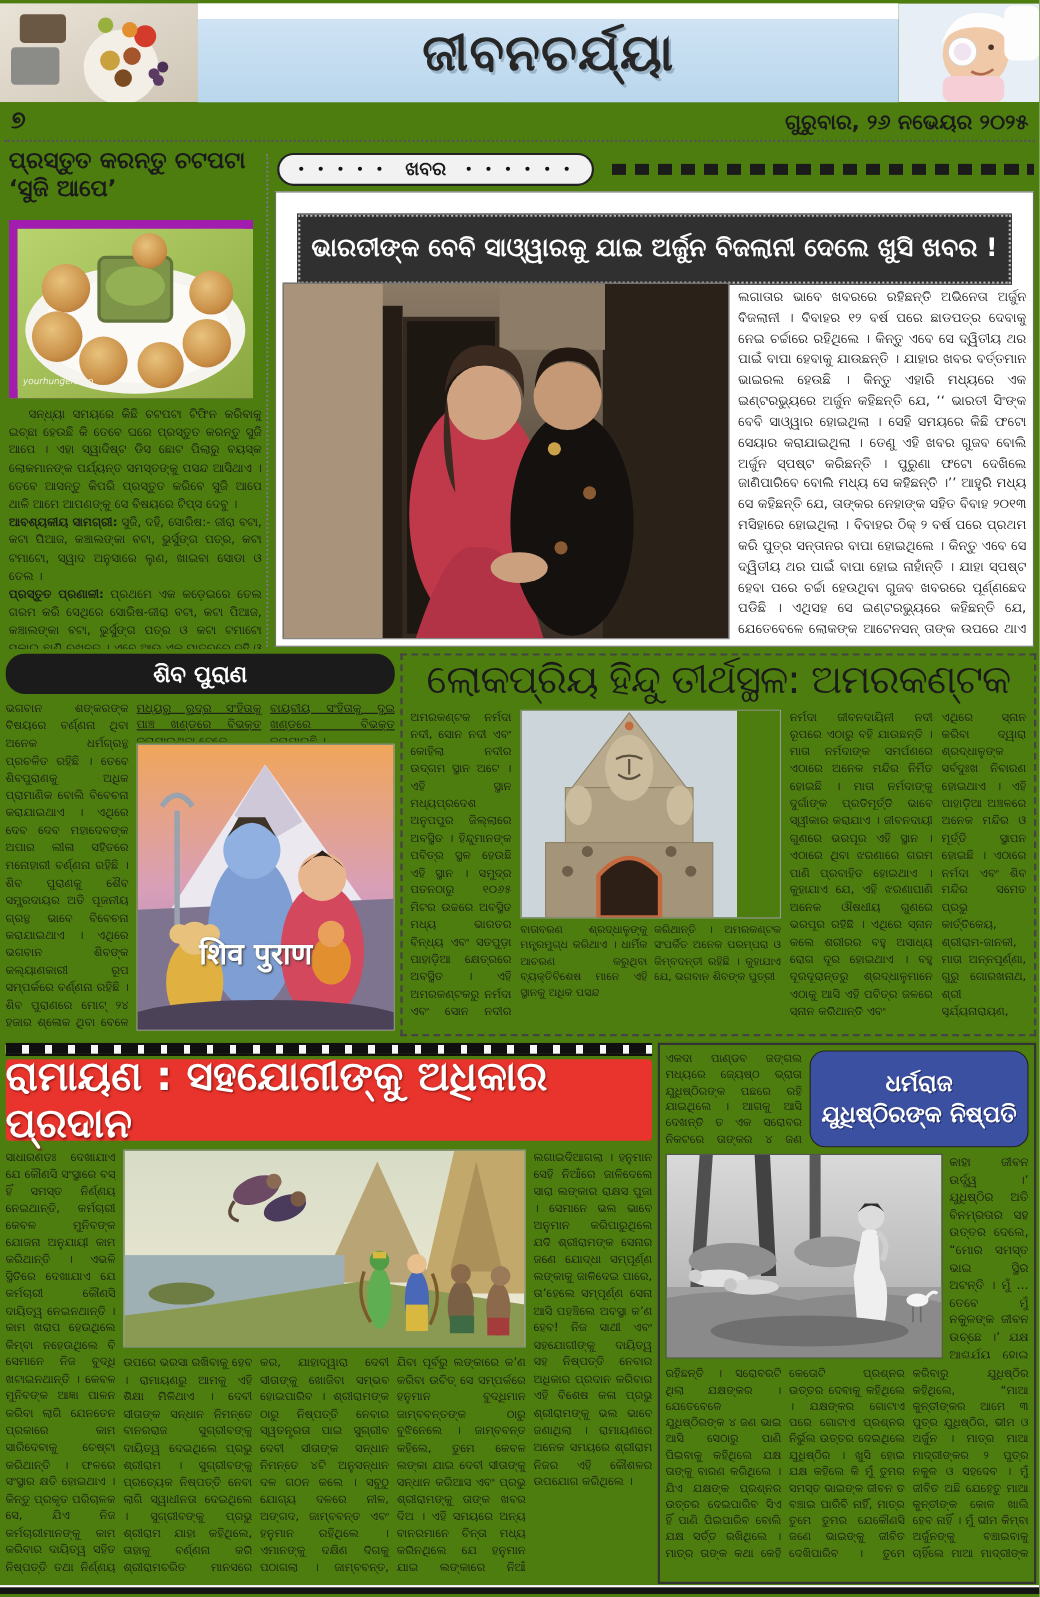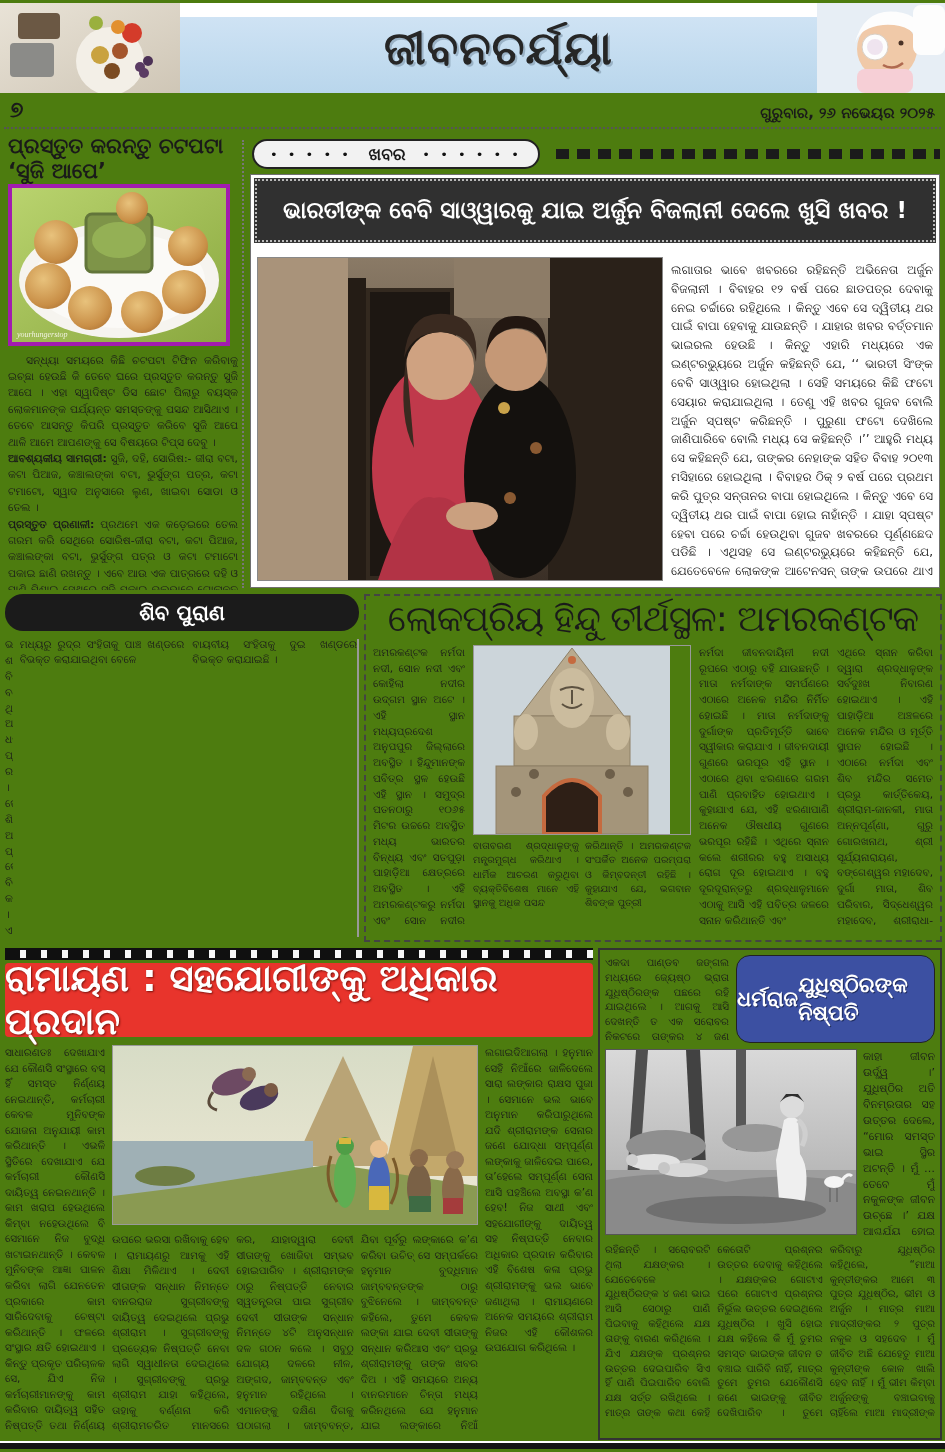--- a/index.html
+++ b/index.html
@@ -13,7 +13,7 @@
   .mast-title { font-size:46px; font-weight:800; color:#262626; letter-spacing:1px; text-shadow:2px 2px 0 #9ab2c6; }
   .dateline { position:absolute; left:10px; top:94px; width:925px; height:28px; display:flex; justify-content:space-between; align-items:flex-end; }
   .pageno { font-size:22px; font-weight:800; }
-  .pagedate { font-size:15px; font-weight:700; }
+  .pagedate { font-size:19px; font-weight:700; }
   .toprule { position:absolute; left:4px; top:127px; width:937px; border-top:2px dotted #555; }
 
   

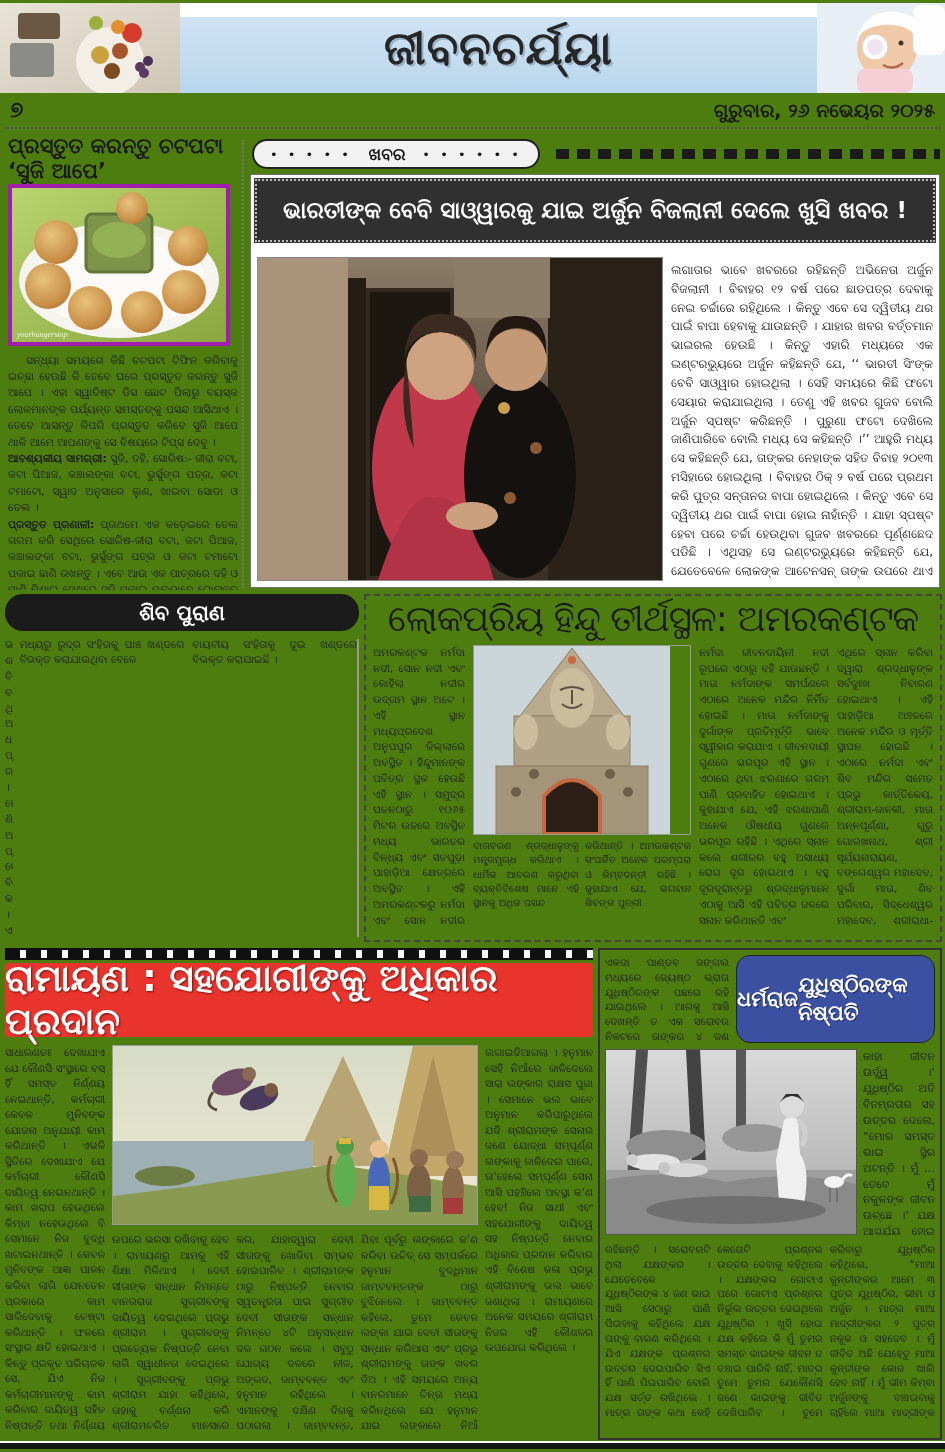--- a/index.html
+++ b/index.html
@@ -32,7 +32,7 @@
   .kicker-dots { font-size:13px; letter-spacing:3px; color:#111; }
   .kicker-label { font-size:17px; font-weight:800; }
   .kicker-dashes { flex:1; height:10px; margin-left:16px; background:repeating-linear-gradient(90deg,#1b1b1b 0 13px, transparent 13px 21px); }
-  .news-block { position:absolute; left:250px; top:174px; width:690px; height:414px; border:1px solid #6f6f6f; background:#fff; padding:4px; }
+  .news-block { position:absolute; left:250px; top:174px; width:690px; height:414px; border:1px solid #6f6f6f; background:#fff; padding:20px; }
   .news-headline { background:#303030; color:#fff; border:2px dotted #b9b9b9; outline:1px solid #3a3a3a; text-align:center; font-weight:800; font-size:23px; line-height:1.25; padding:15px 4px; }
   .news-photo { position:absolute; left:6px; top:82px; width:406px; height:324px; background:#3a2f26; border:1px solid #888; }
   .news-text { position:absolute; left:420px; top:86px; width:262px; height:320px; font-size:12px; line-height:1.57; text-align:justify; overflow:hidden; }

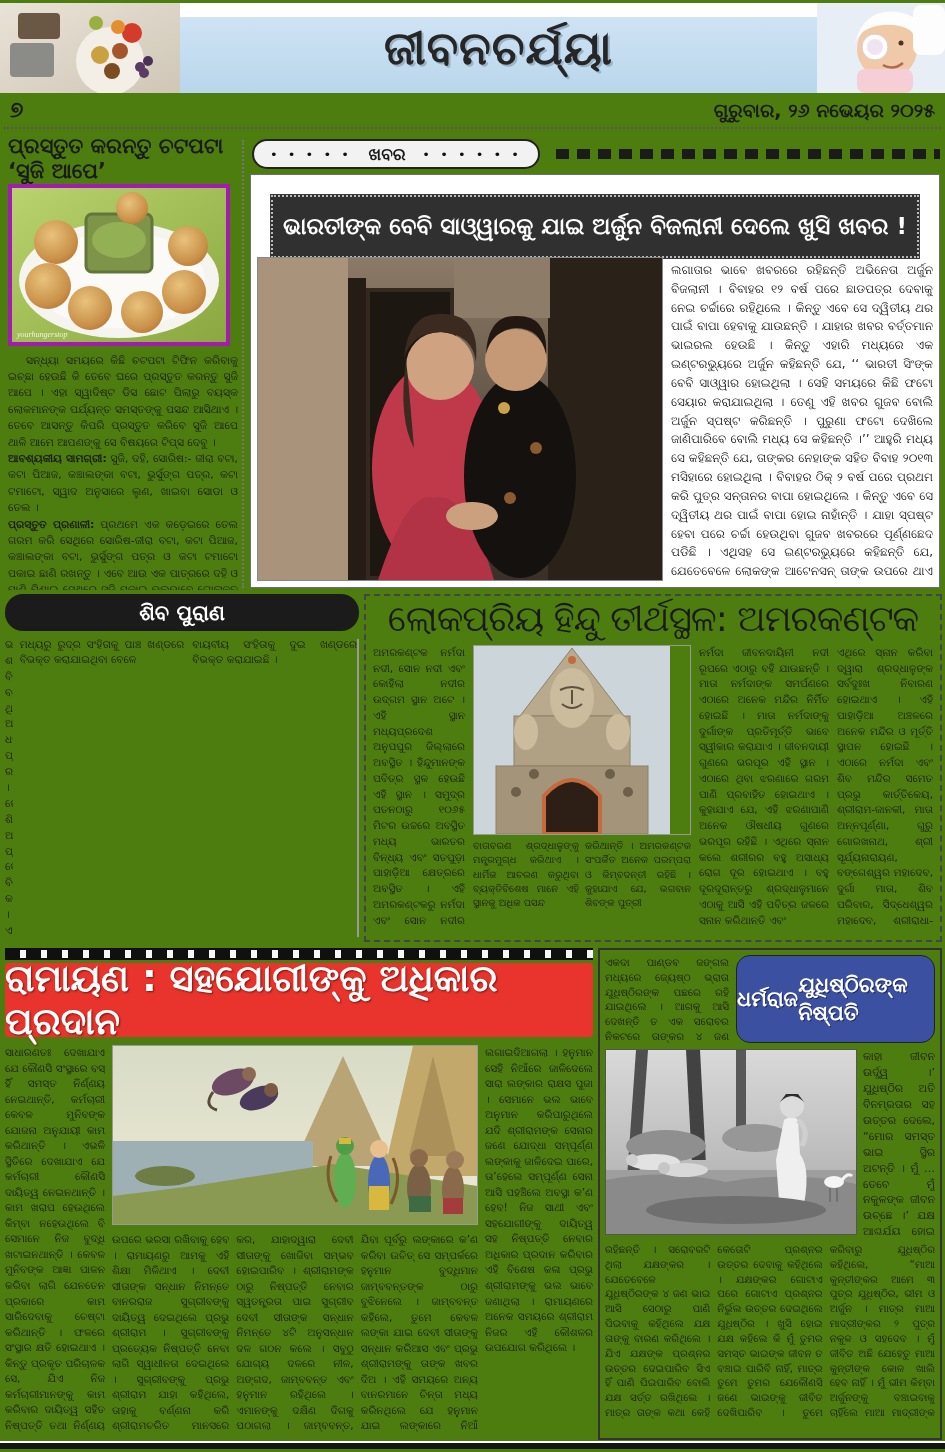--- a/index.html
+++ b/index.html
@@ -19,7 +19,7 @@
   
   .recipe { position:absolute; left:8px; top:134px; width:230px; height:456px; overflow:hidden; }
   .recipe-head { font-size:21px; font-weight:800; line-height:1.18; }
-  .recipe-photo { position:relative; margin-top:0; width:222px; height:162px; border:4px solid #a21caf; background:#9dbd52;font-family:Liberation Serif, serif; }
+  .recipe-photo { position:relative; margin-top:16px; width:222px; height:162px; border:8px solid #a21caf; background:#9dbd52; }
   .watermark { position:absolute; left:5px; bottom:3px; color:#f2f2e2; font-size:8px; font-style:italic; }
   .recipe-body { margin-top:7px; font-size:10.8px; line-height:1.52; text-align:justify; }
   .recipe-body p { text-indent:18px; }

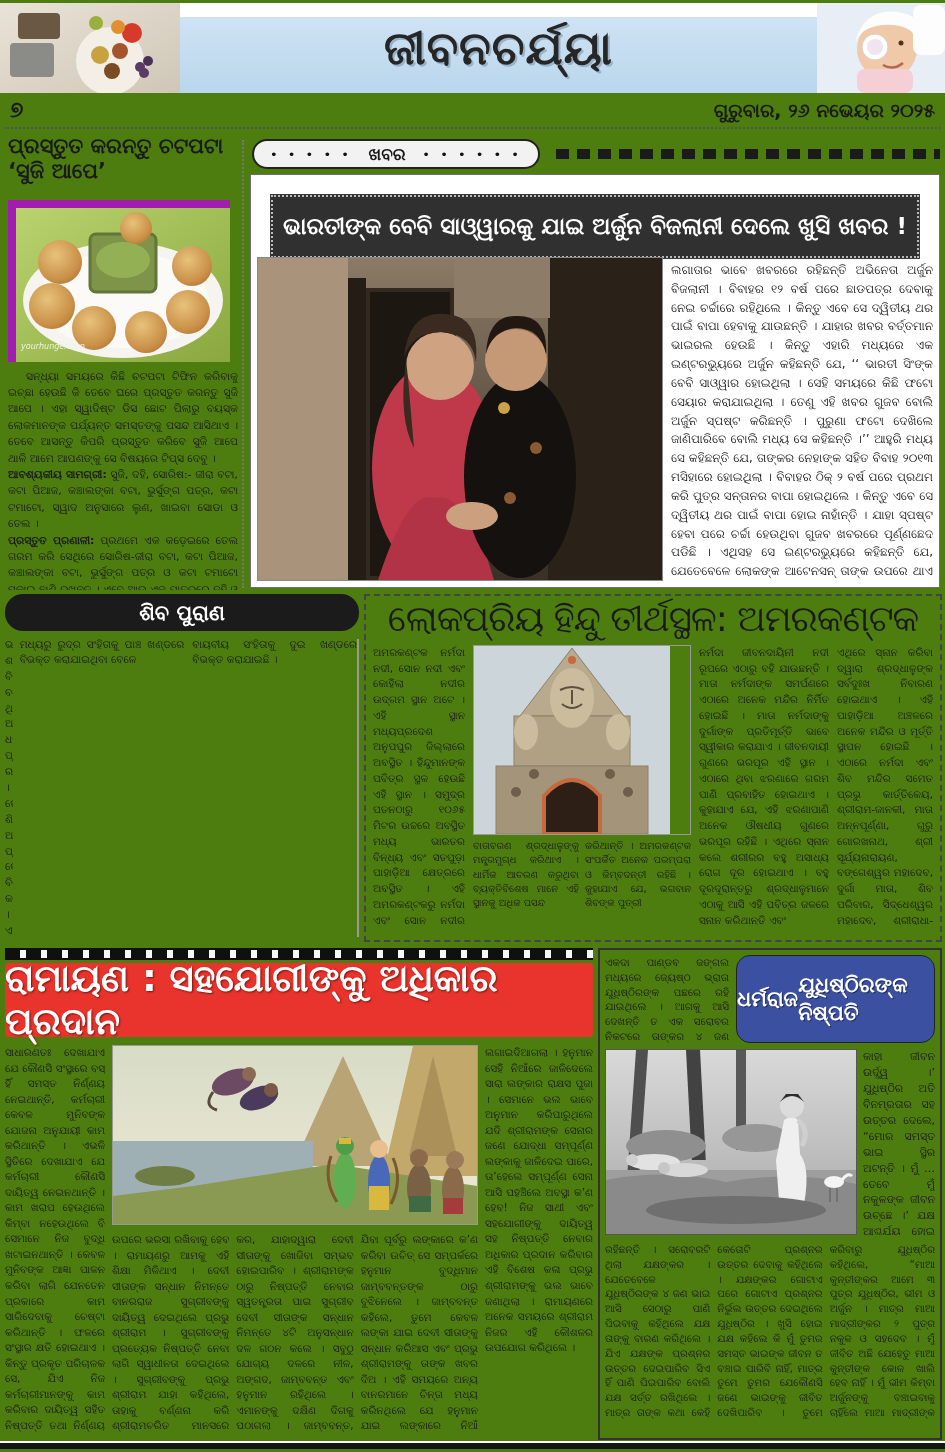--- a/index.html
+++ b/index.html
@@ -42,7 +42,7 @@
   .shiva-head { height:37px; background:#1b1b1b; border-radius:18px; color:#fff; font-size:21px; font-weight:800; display:flex; align-items:center; justify-content:center; }
   .shiva-body { display:flex; gap:7px; margin-top:6px; height:300px; }
   .shiva-col1 { width:112px; font-size:10.6px; line-height:1.5; text-align:justify; overflow:hidden; }
-  .shiva-right { flex:1; display:flex; flex-direction:row; }
+  .shiva-right { flex:1; display:flex; flex-direction:column;text-decoration:underline; }
   .shiva-top { display:flex; gap:8px; height:37px; overflow:hidden; font-size:10.6px; line-height:1.4; text-align:justify; }
   .shiva-top div { flex:1; }
   .shiva-img { position:relative; flex:1; margin-top:2px; border:1px solid #999; overflow:hidden; }

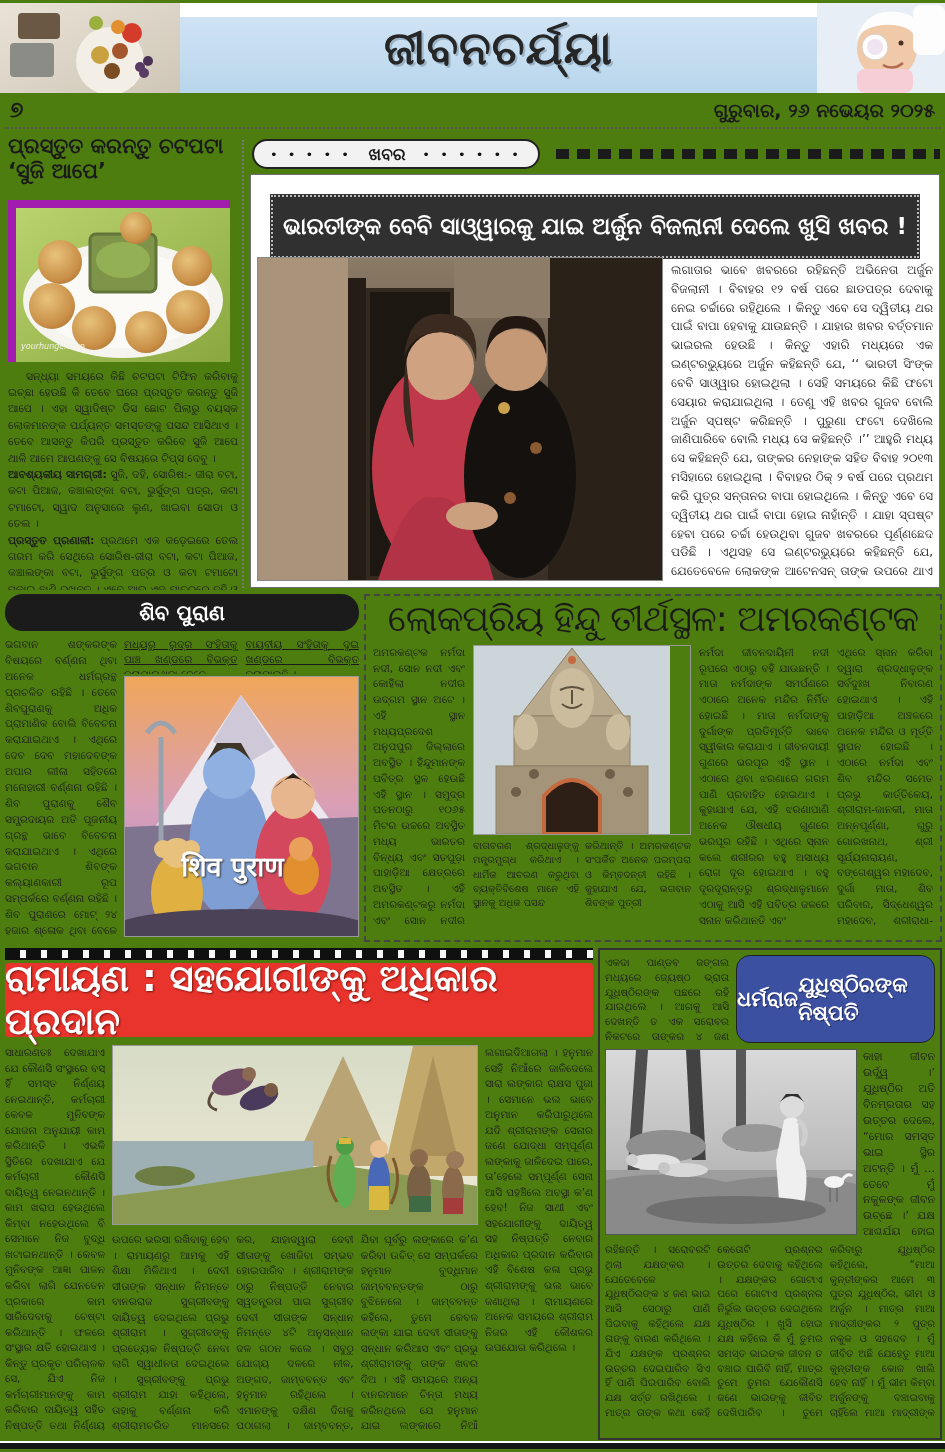--- a/index.html
+++ b/index.html
@@ -54,7 +54,7 @@
   .amar-cols { display:flex; gap:8px; margin-top:6px; height:280px; overflow:hidden; }
   .amar-col { font-size:10.5px; line-height:1.5; text-align:justify; overflow:hidden; }
   .amar-c1 { width:92px; }
-  .amar-mid { width:218px; display:flex; flex-direction:column; }
+  .amar-mid { width:237px; display:flex; flex-direction:column; }
   .amar-img { height:190px; border:1px solid #999; overflow:hidden; }
   .amar-caps { display:flex; gap:6px; margin-top:4px; flex:1; overflow:hidden; }
   .amar-cap { flex:1; font-size:9.9px; line-height:1.45; text-align:justify; overflow:hidden; }

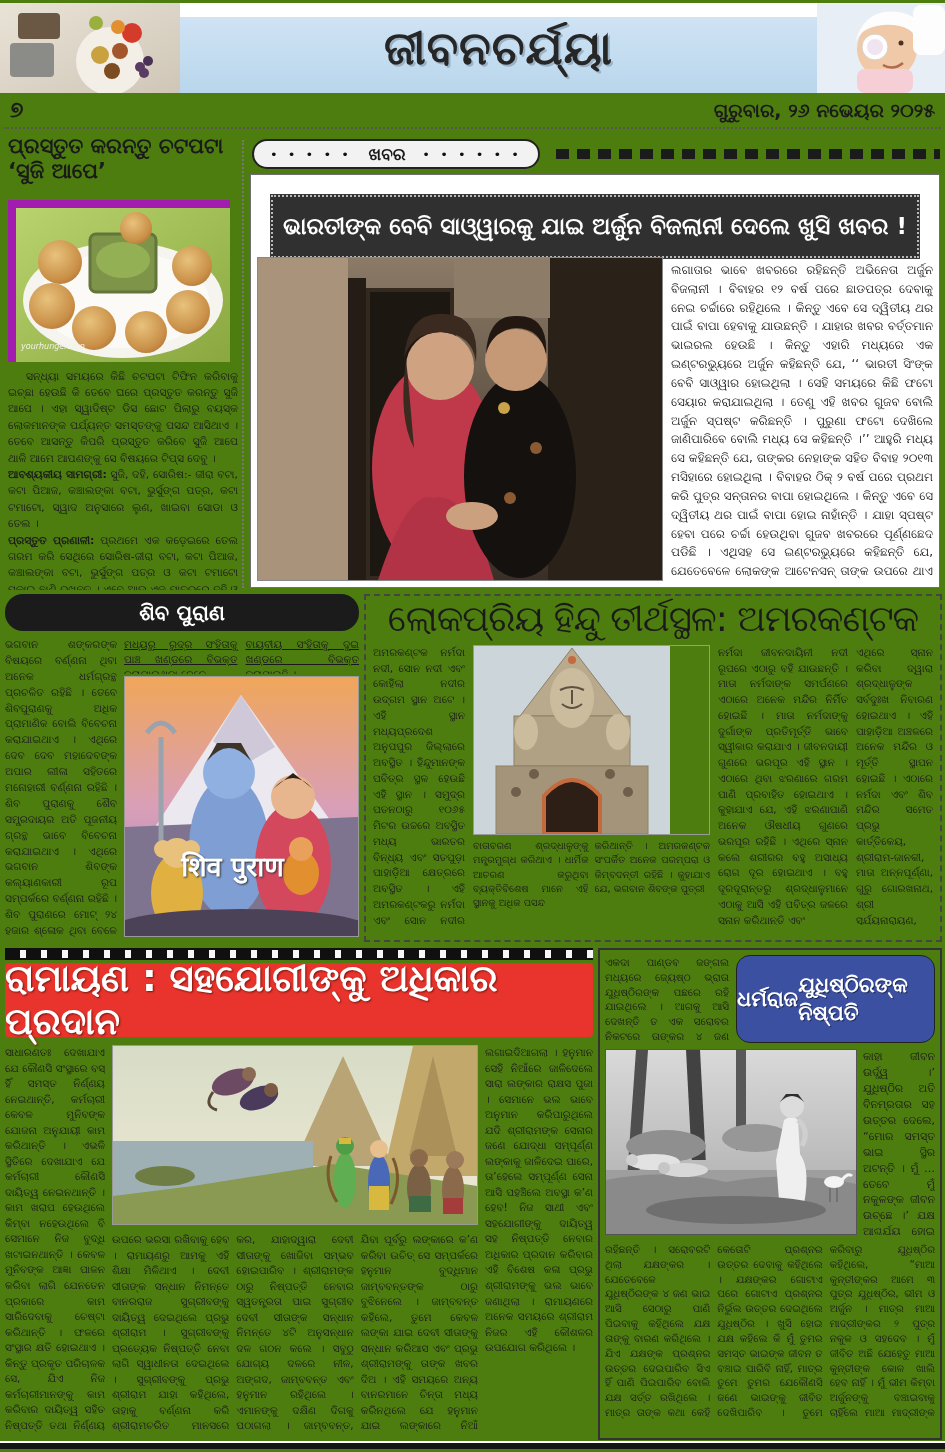--- a/index.html
+++ b/index.html
@@ -78,7 +78,7 @@
   .yudhi { position:absolute; left:598px; top:948px; width:344px; height:492px; border:2px solid #333; padding:5px; overflow:hidden; }
   .yudhi-top { display:flex; height:88px; }
   .yudhi-intro { width:124px; font-size:10.4px; line-height:1.42; text-align:justify; overflow:hidden; }
-  .yudhi-box { flex:1; margin-left:7px; background:#3c50a2; border:1px solid #222; border-radius:14px; color:#fff; display:flex; flex-direction:row; align-items:center; justify-content:center; font-weight:800; font-size:21px; line-height:1.35; text-shadow:1px 1px 0 #1d2a5e; }
+  .yudhi-box { flex:1; margin-left:7px; background:#3c50a2; border:1px solid #222; border-radius:14px; color:#fff; display:flex; flex-direction:column; align-items:center; justify-content:center; font-weight:800; font-size:21px; line-height:1.35; text-shadow:1px 1px 0 #1d2a5e; }
   .yudhi-mid { display:flex; margin-top:6px; height:186px; }
   .yudhi-img { width:252px; border:1px solid #555; overflow:hidden; }
   .yudhi-side { flex:1; margin-left:6px; font-size:11px; line-height:1.45; text-align:justify; overflow:hidden; }

